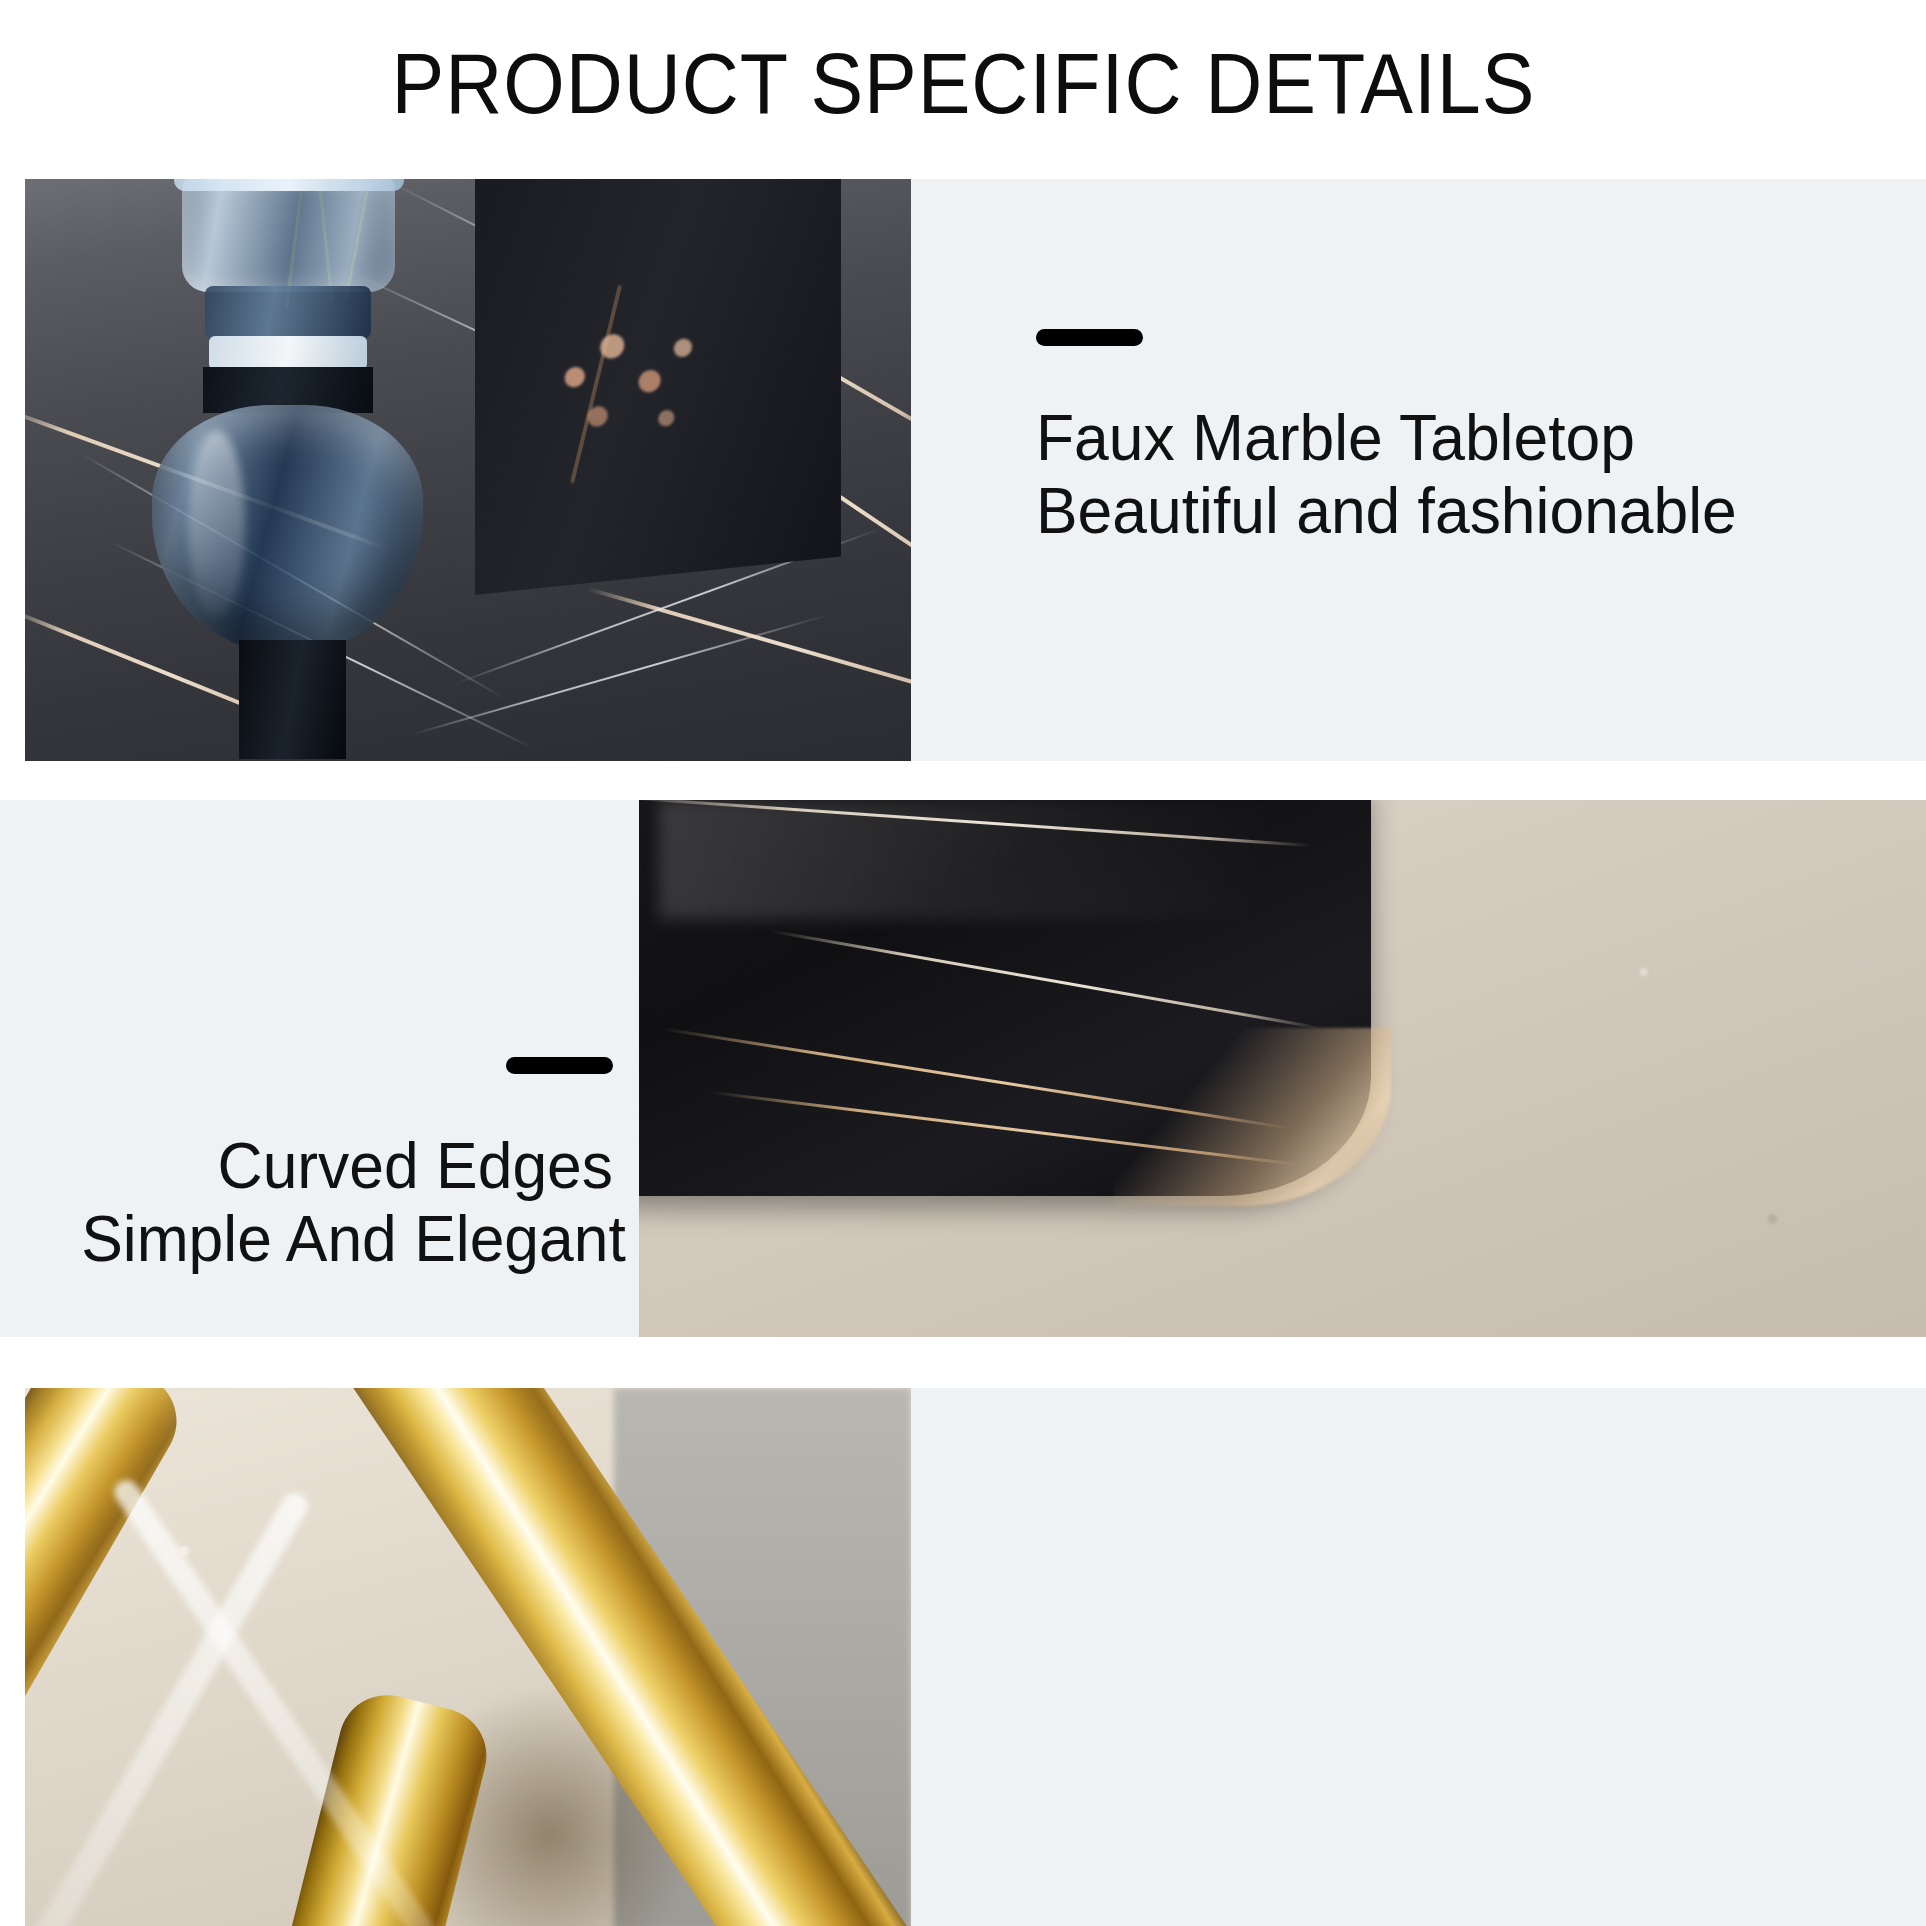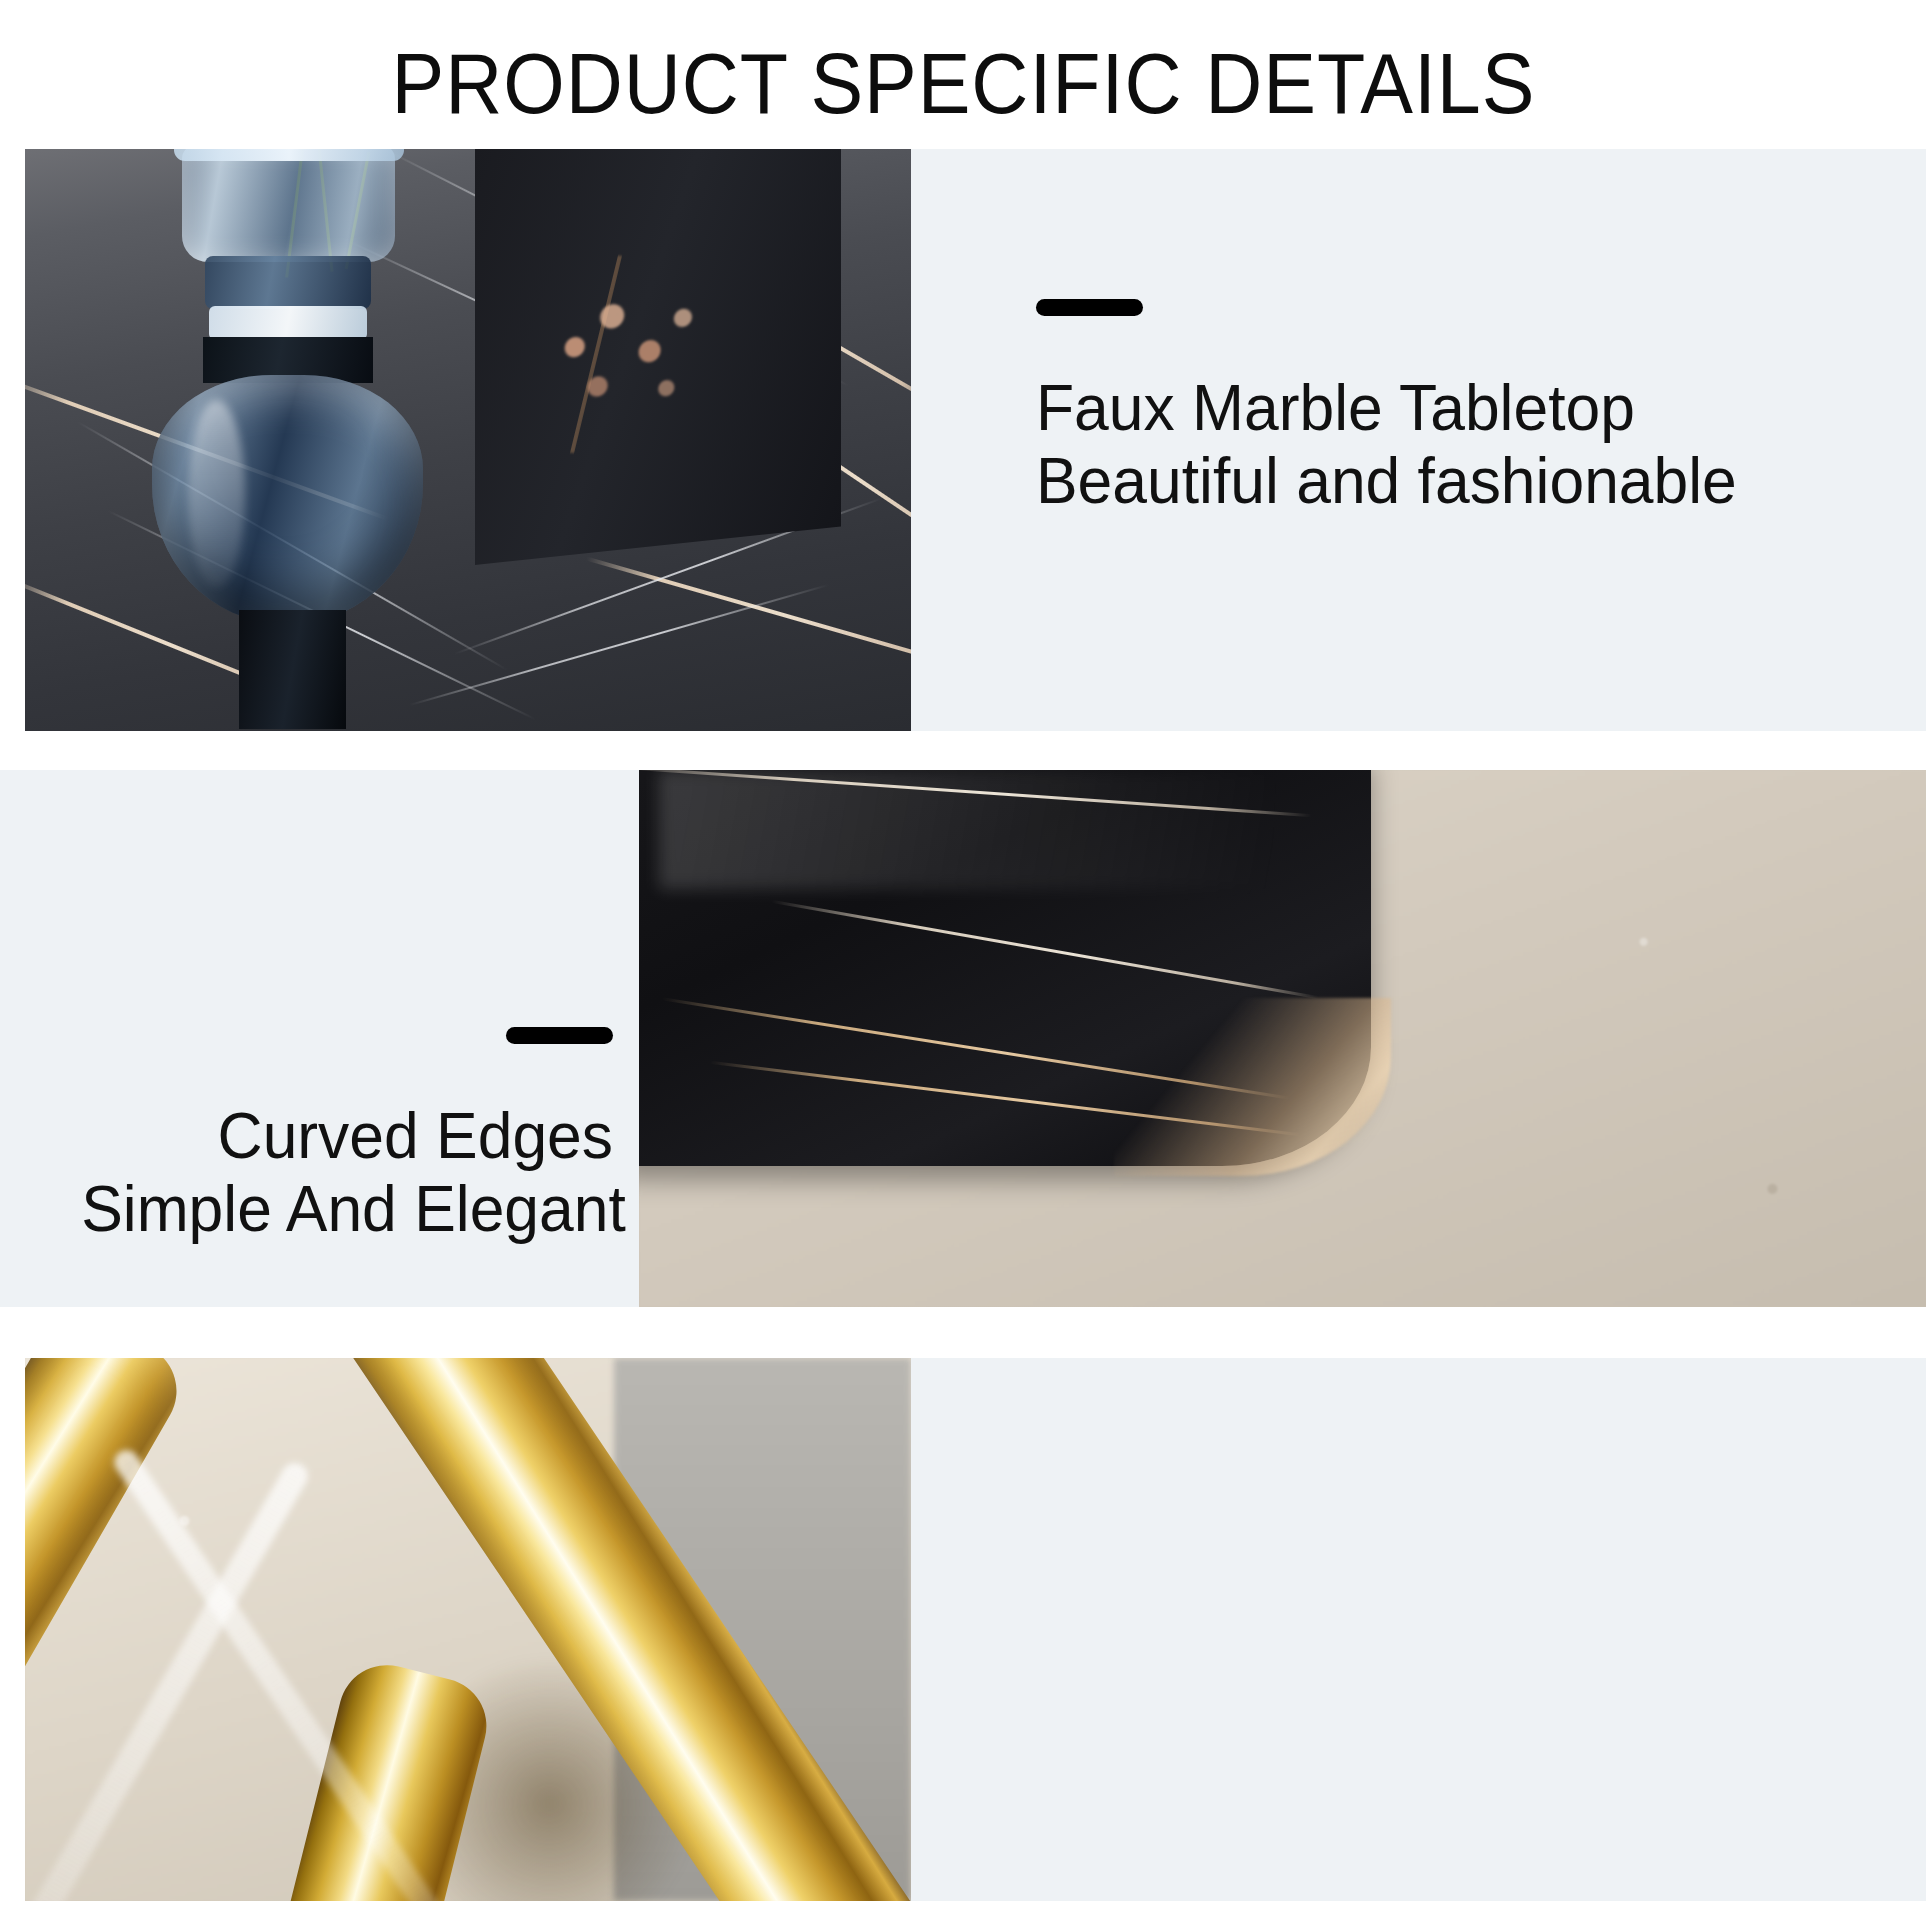--- a/index.html
+++ b/index.html
@@ -36,6 +36,7 @@
   .section {
     position: absolute;
     overflow: hidden;
+    margin-top: 30px;
   }
   .panel-bg {
     position: absolute;

